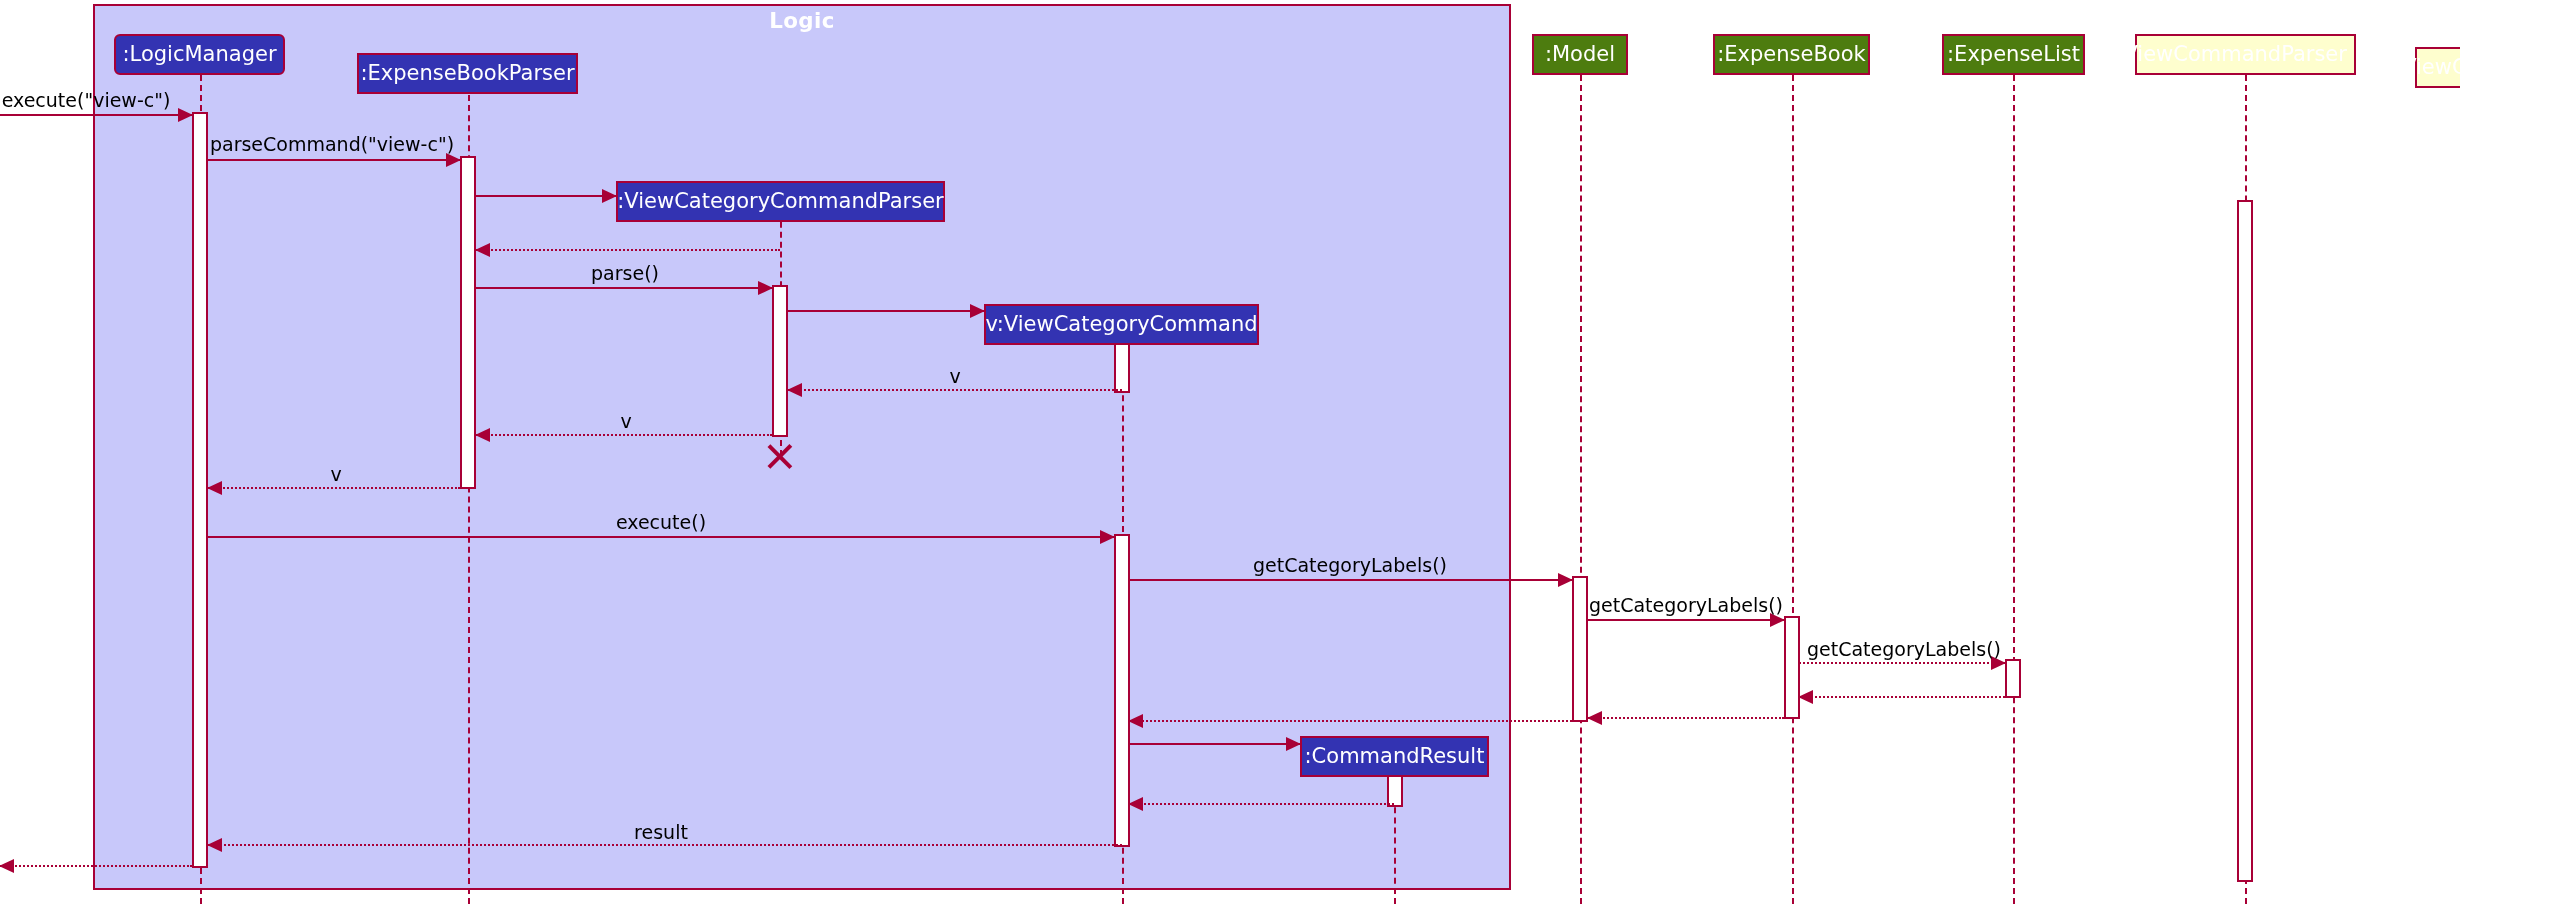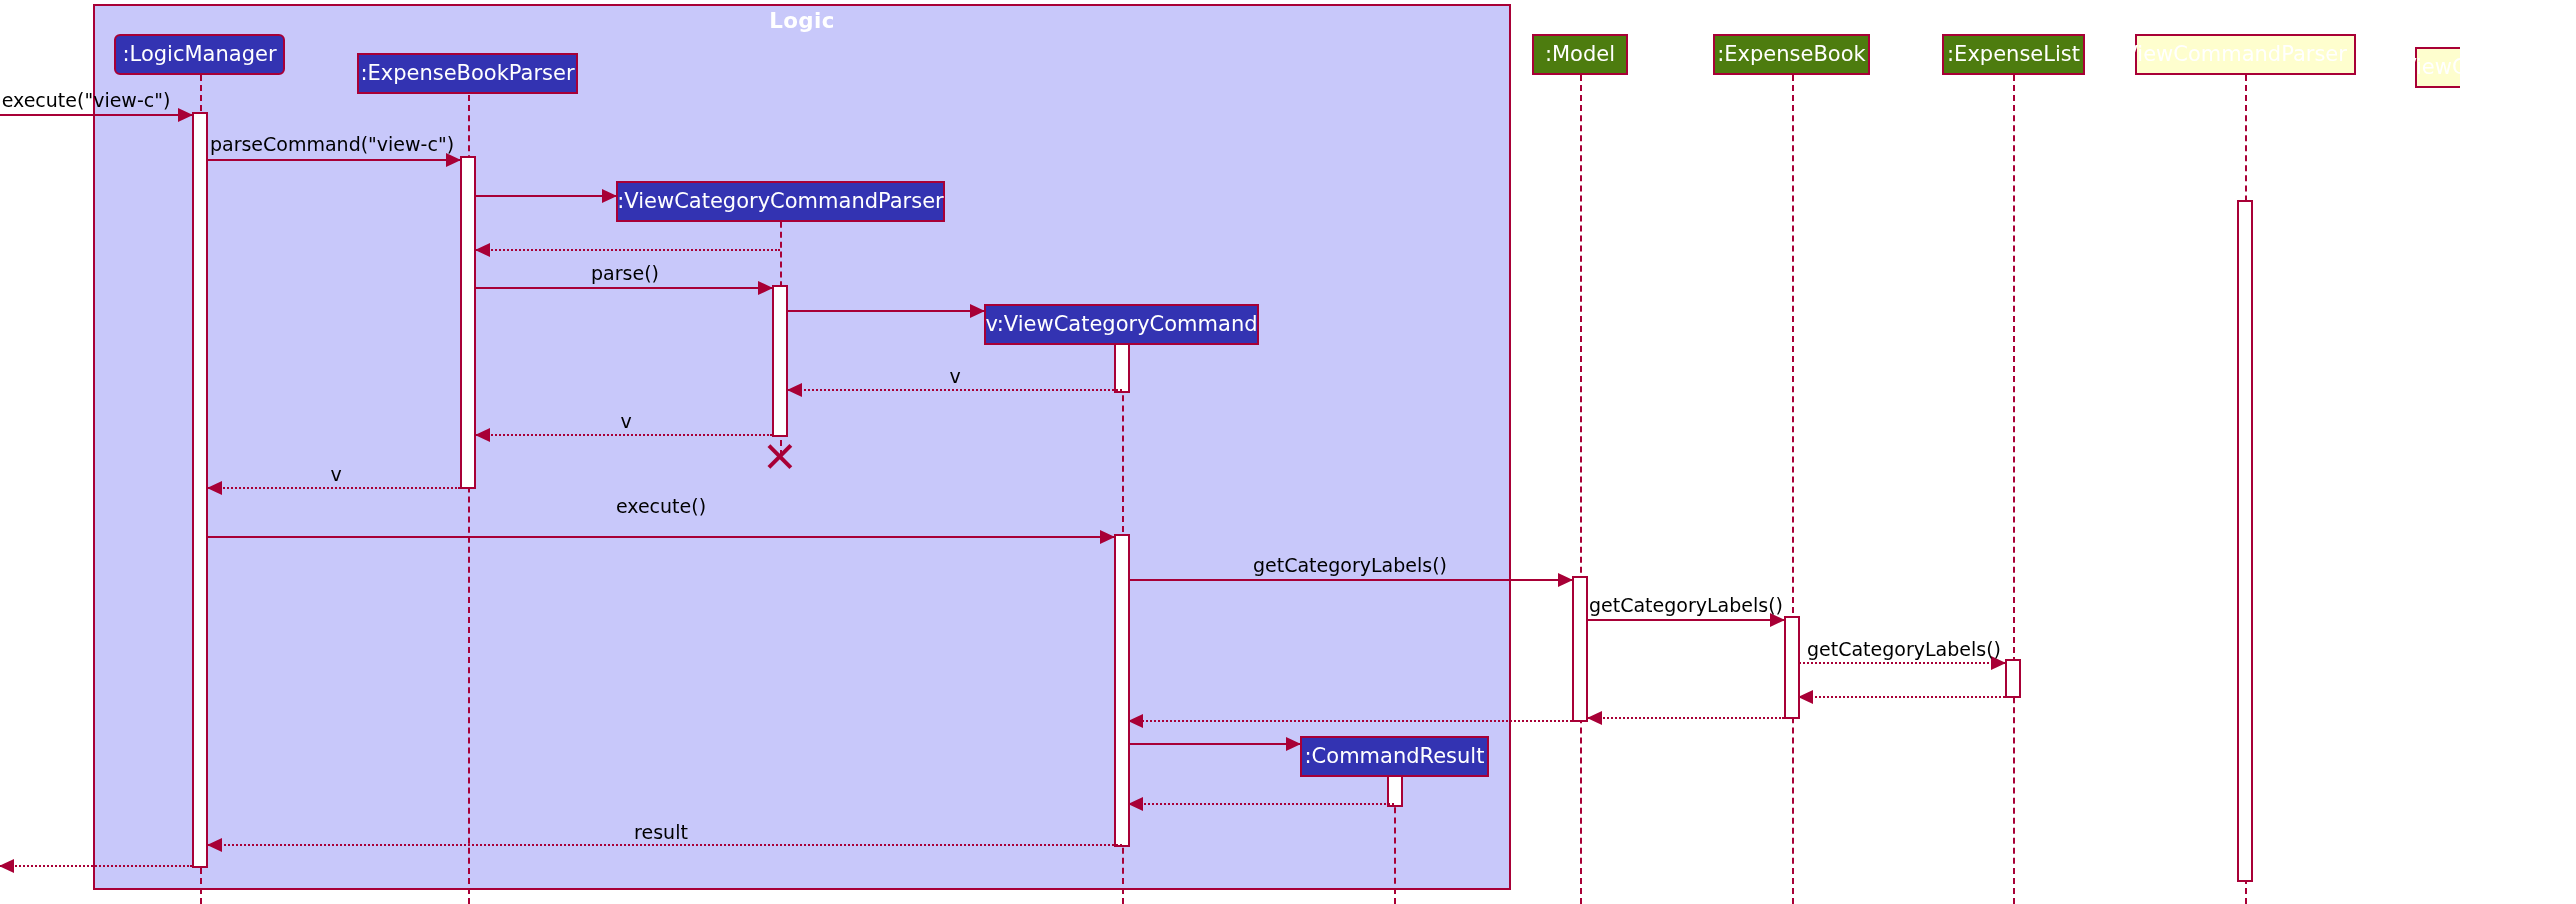--- a/index.html
+++ b/index.html
@@ -134,7 +134,7 @@
   <div class="msg msg-solid" style="left:208px;top:536px;width:906px;">
     <span class="arrow-r"></span>
   </div>
-  <div class="mlabel" style="left:661px;top:496px;">execute()</div>
+  <div class="mlabel" style="left:661px;top:512px;">execute()</div>
 
   <div class="msg msg-solid" style="left:1129px;top:579px;width:443px;">
     <span class="arrow-r"></span>

